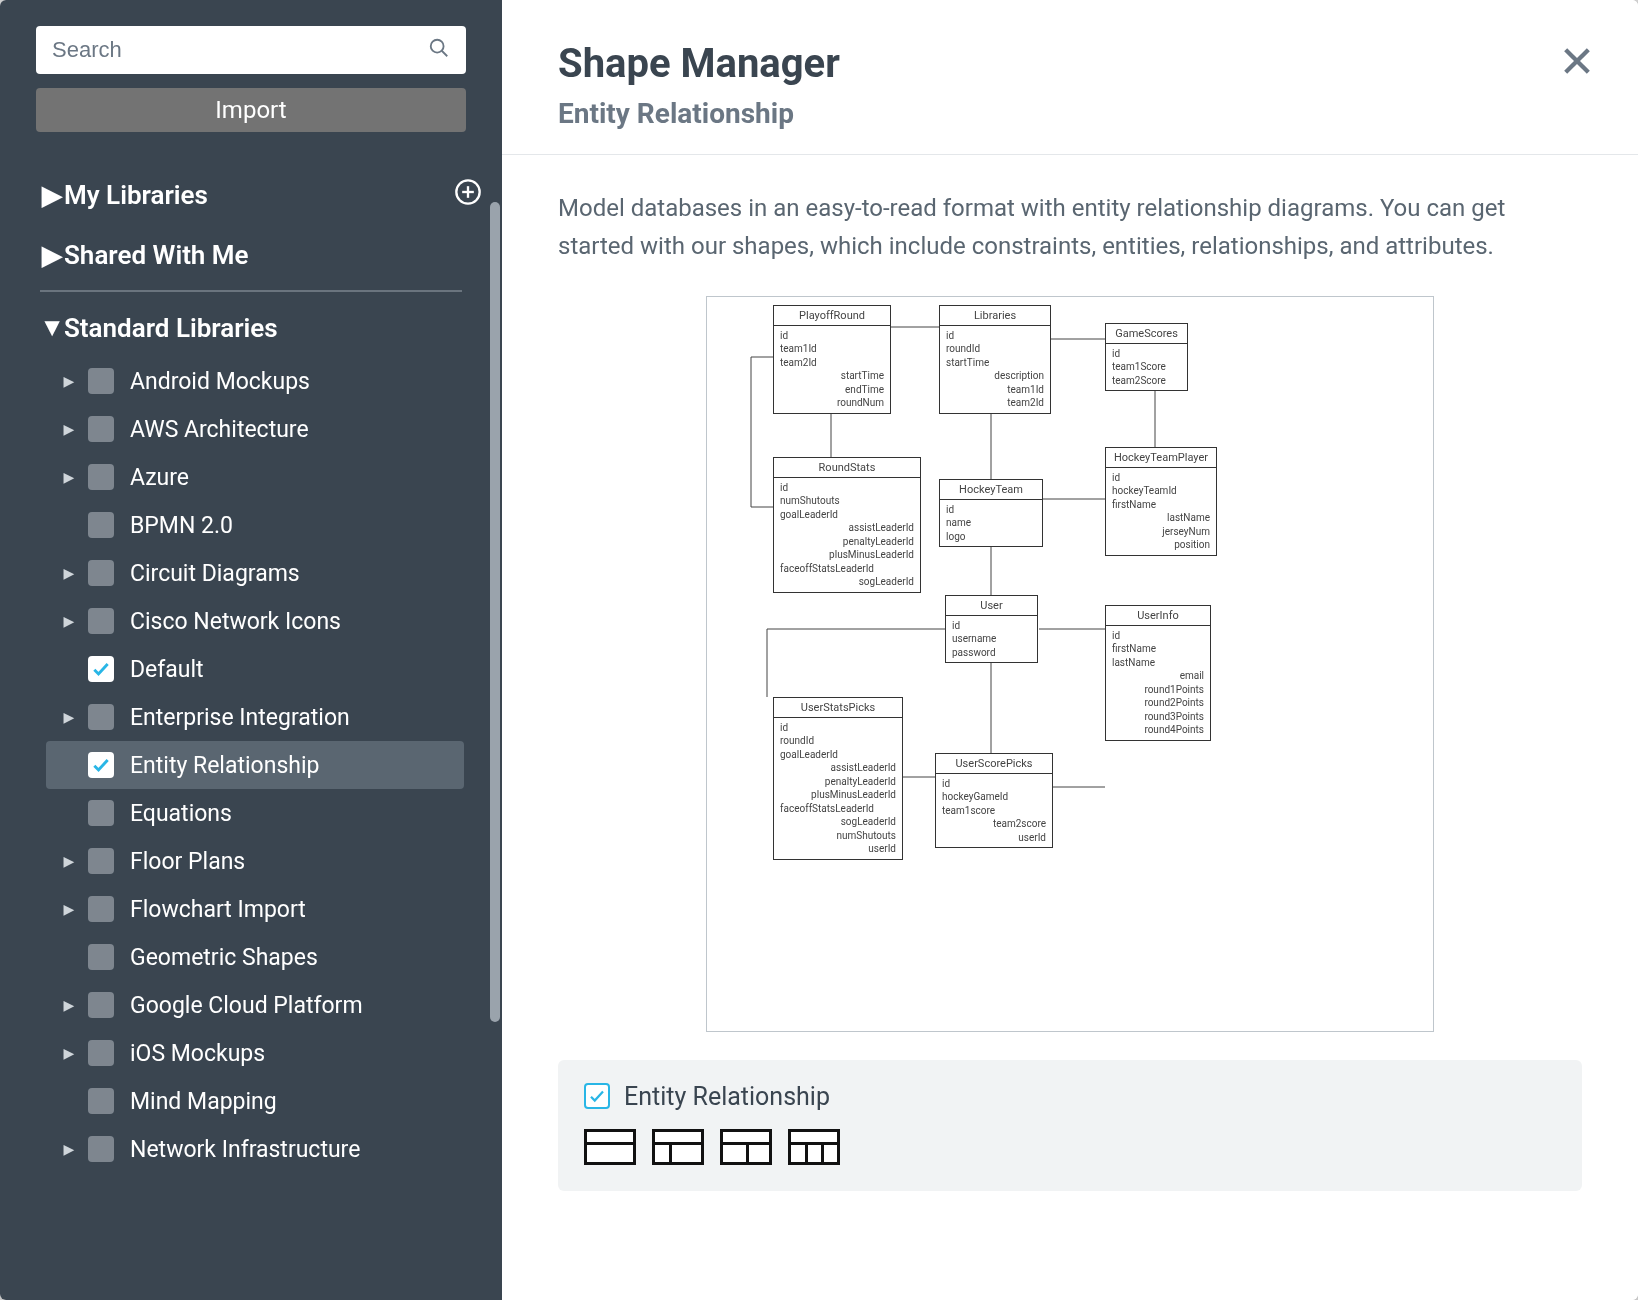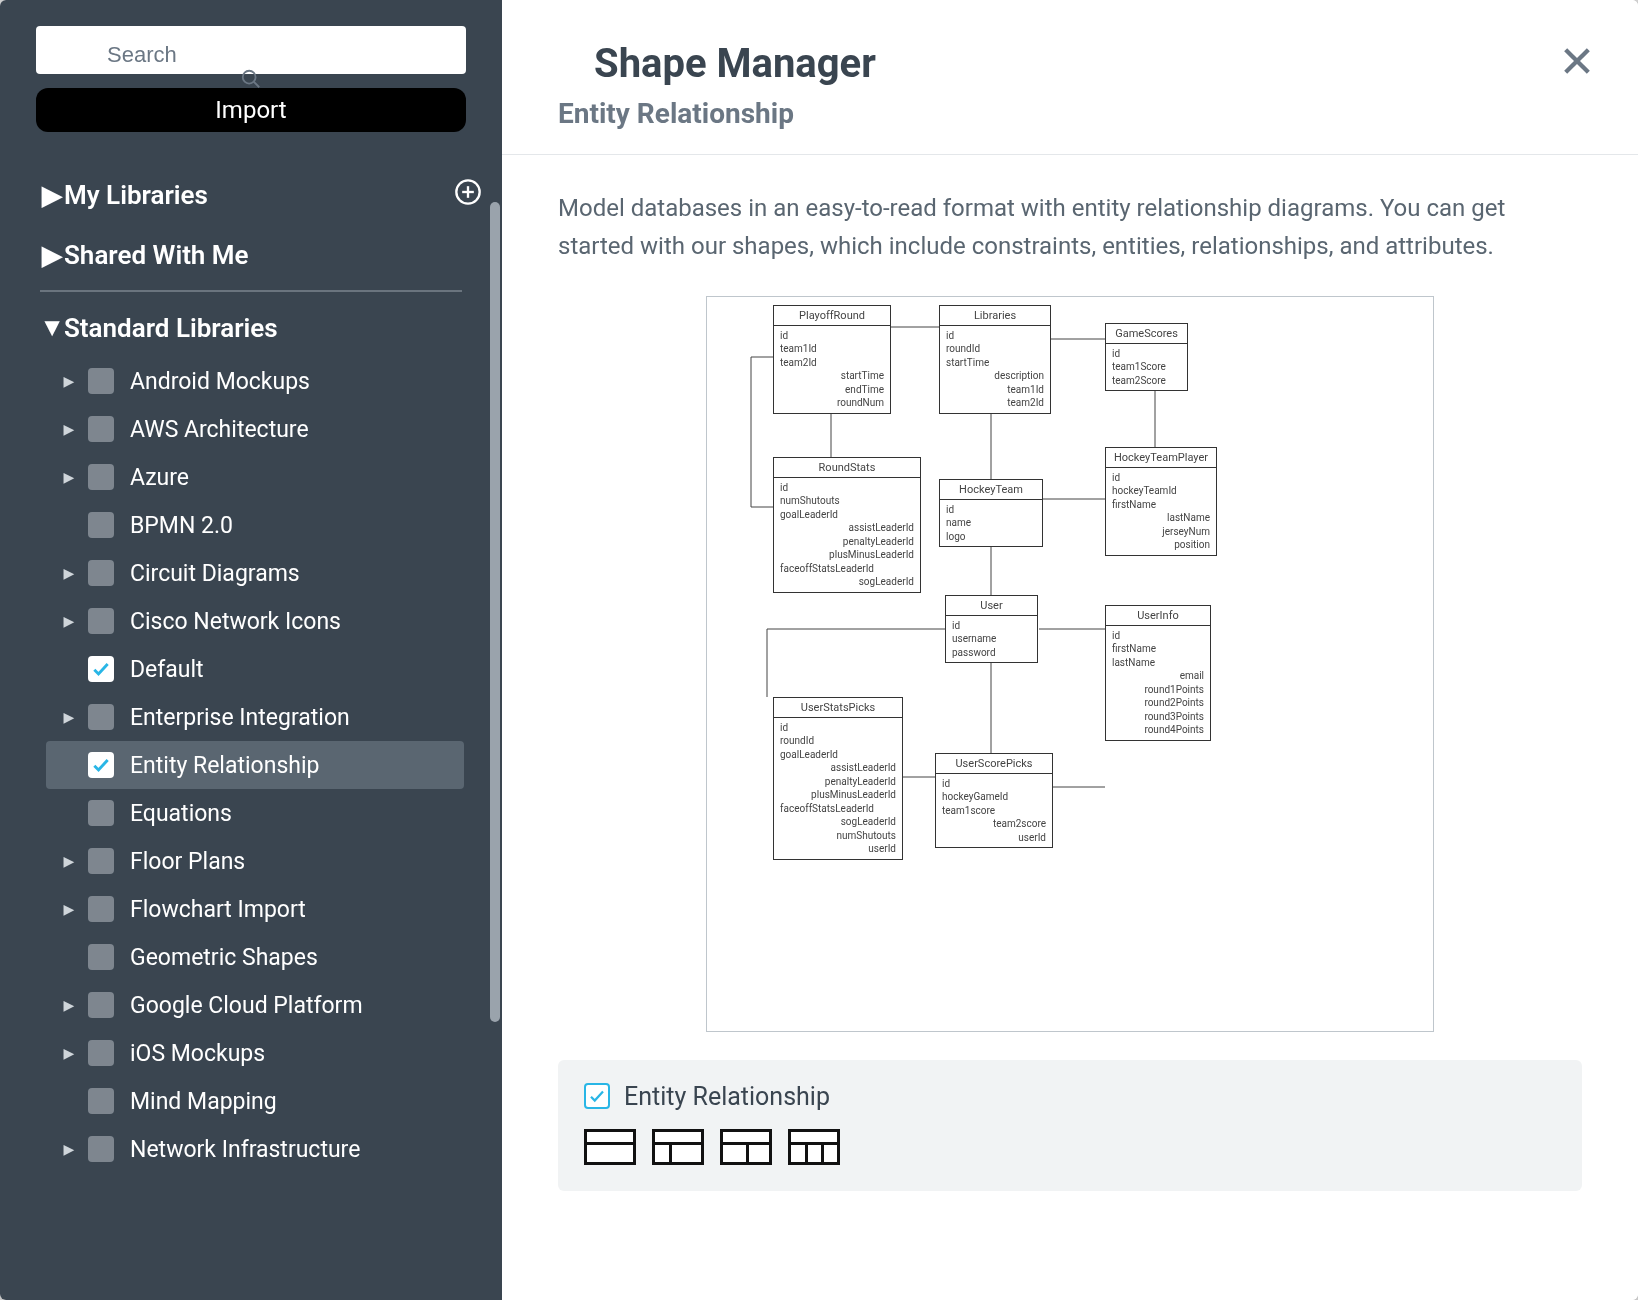--- a/index.html
+++ b/index.html
@@ -28,9 +28,8 @@
     border-radius: 4px;
     display: flex;
     align-items: center;
-    padding: 16px 16px;
+    padding: 0 16px;
     height: 48px;
-    flex-direction: column;
   }
   .search-input {
     border: none; outline: none; flex: 1; font-size: 22px; color: #333; background: transparent;

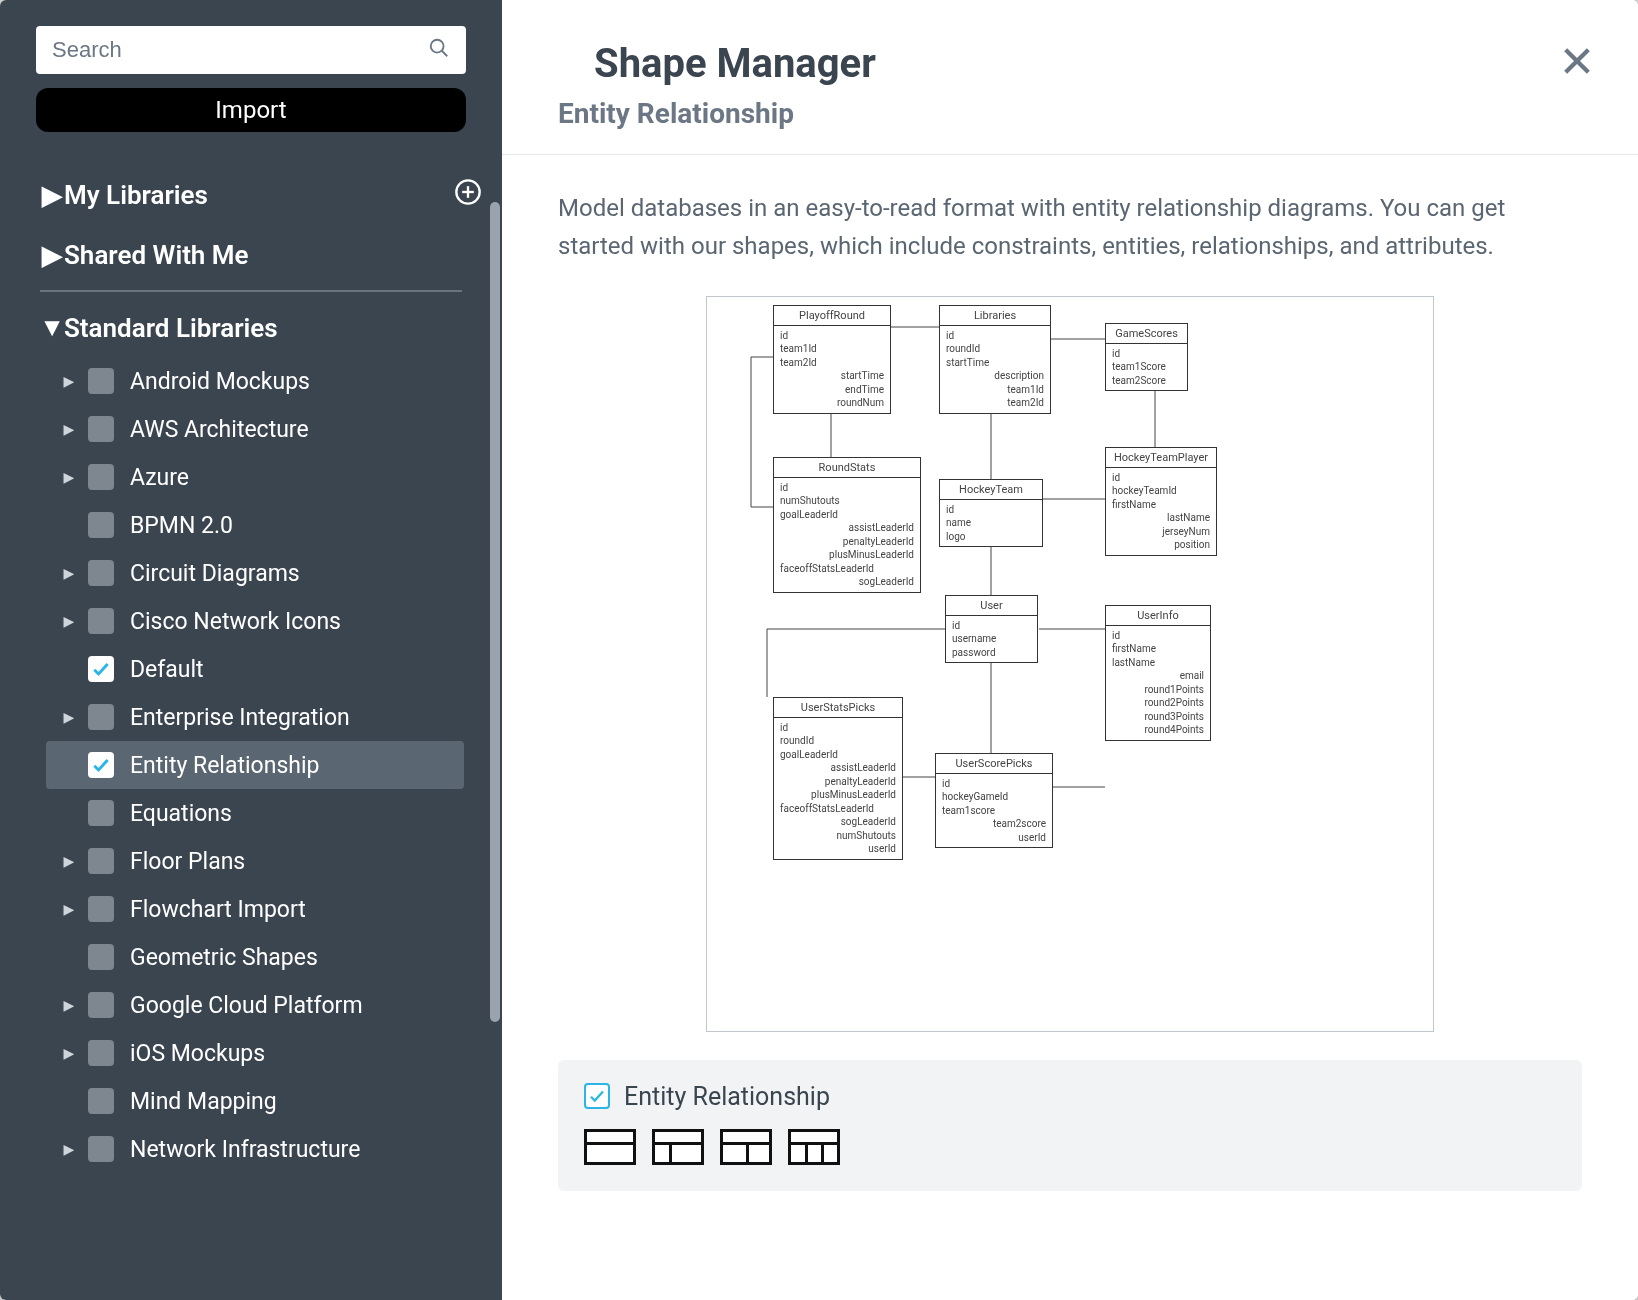--- a/index.html
+++ b/index.html
@@ -110,7 +110,7 @@
     padding: 40px 56px 24px 56px;
     border-bottom: 1px solid #e4e7ea;
   }
-  .title { font-size: 40px; font-weight: 700; color: #3a4550; margin-left: 36px; }
+  .title { font-size: 40px; font-weight: 700; color: #3a4550; }
   .subtitle { font-size: 28px; font-weight: 700; color: #6b7784; margin-top: 10px; }
   .close-btn { position: absolute; top: 44px; right: 44px; cursor: pointer; color: #6b7784; }
   .close-btn svg { width: 34px; height: 34px; }

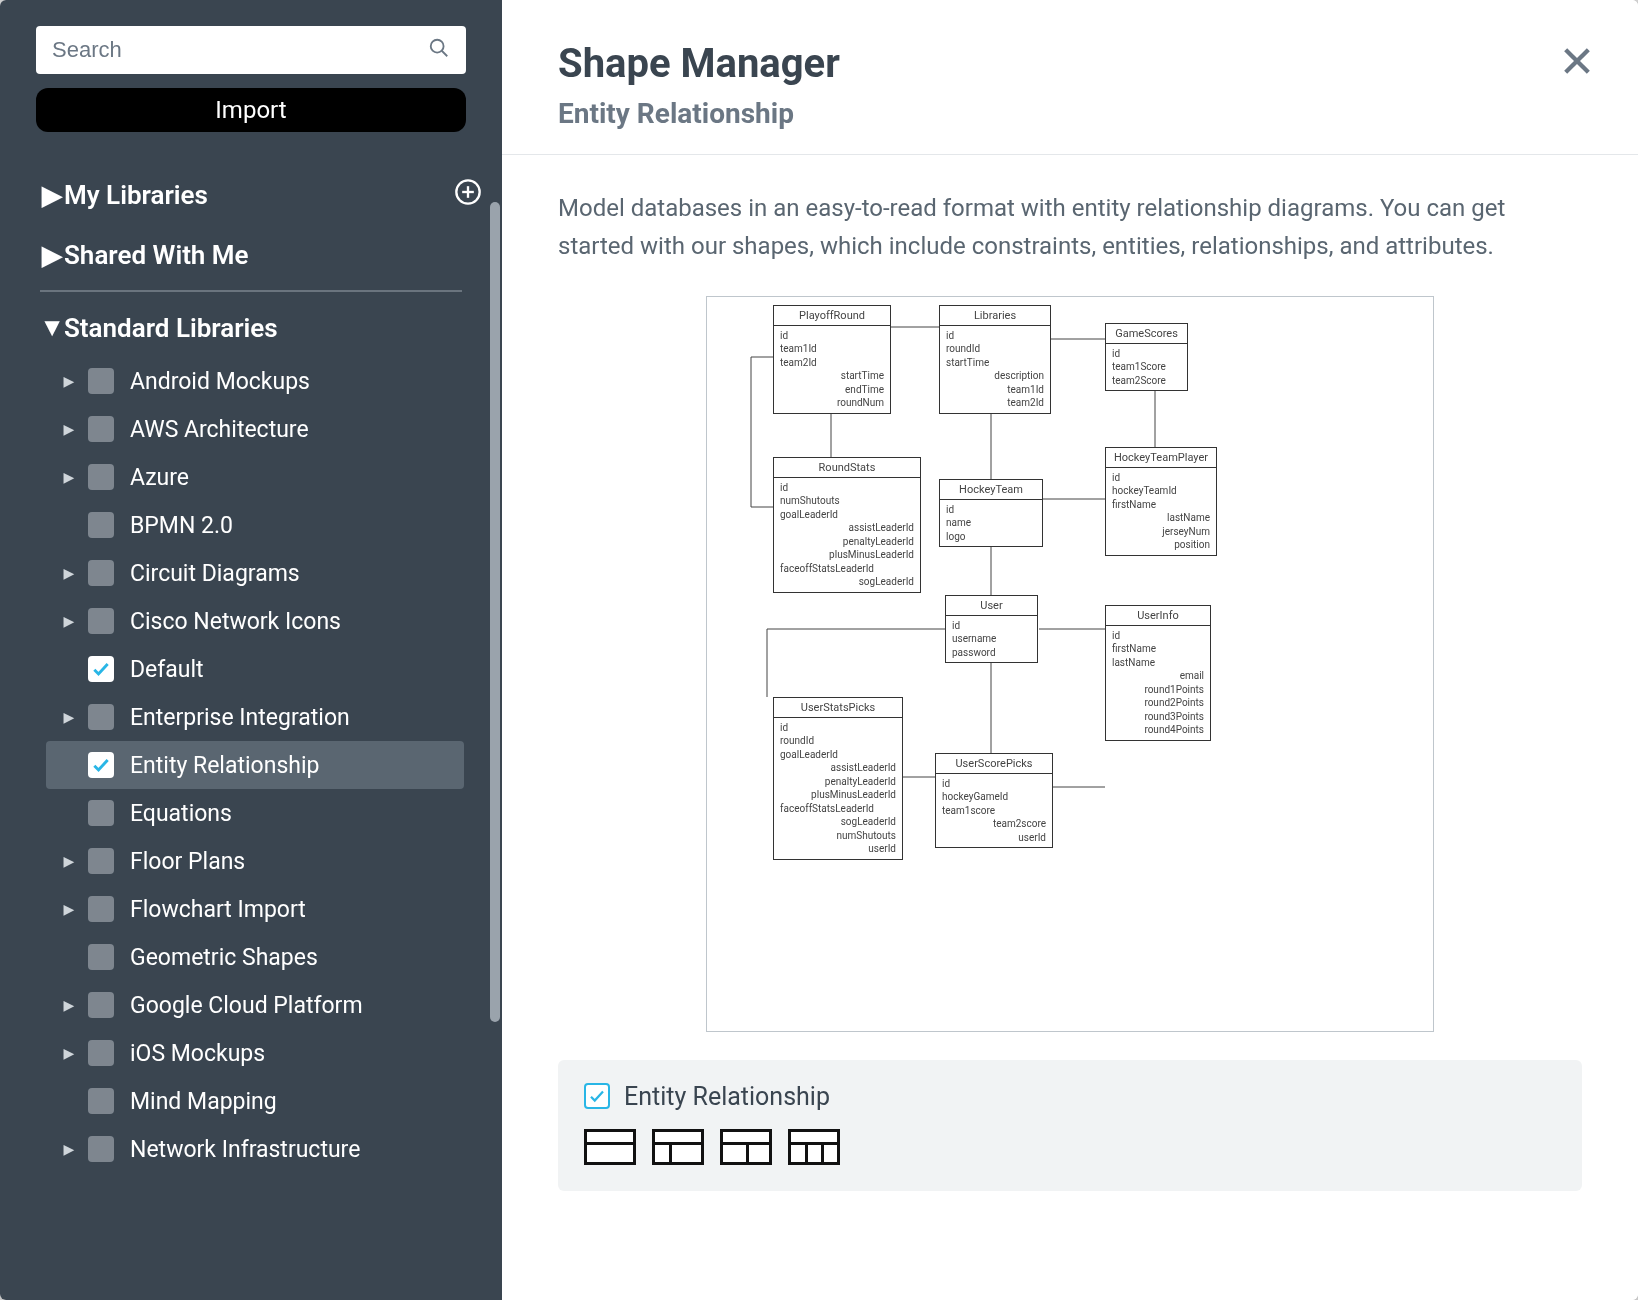--- a/index.html
+++ b/index.html
@@ -38,9 +38,9 @@
   .search-icon svg { width: 22px; height: 22px; }
   .import-btn {
     margin-top: 14px;
-    background: #000000;
+    background: #737373;
     color: #fff;
-    border-radius: 12px;
+    border-radius: 4px;
     text-align: center;
     font-size: 24px;
     height: 44px;

